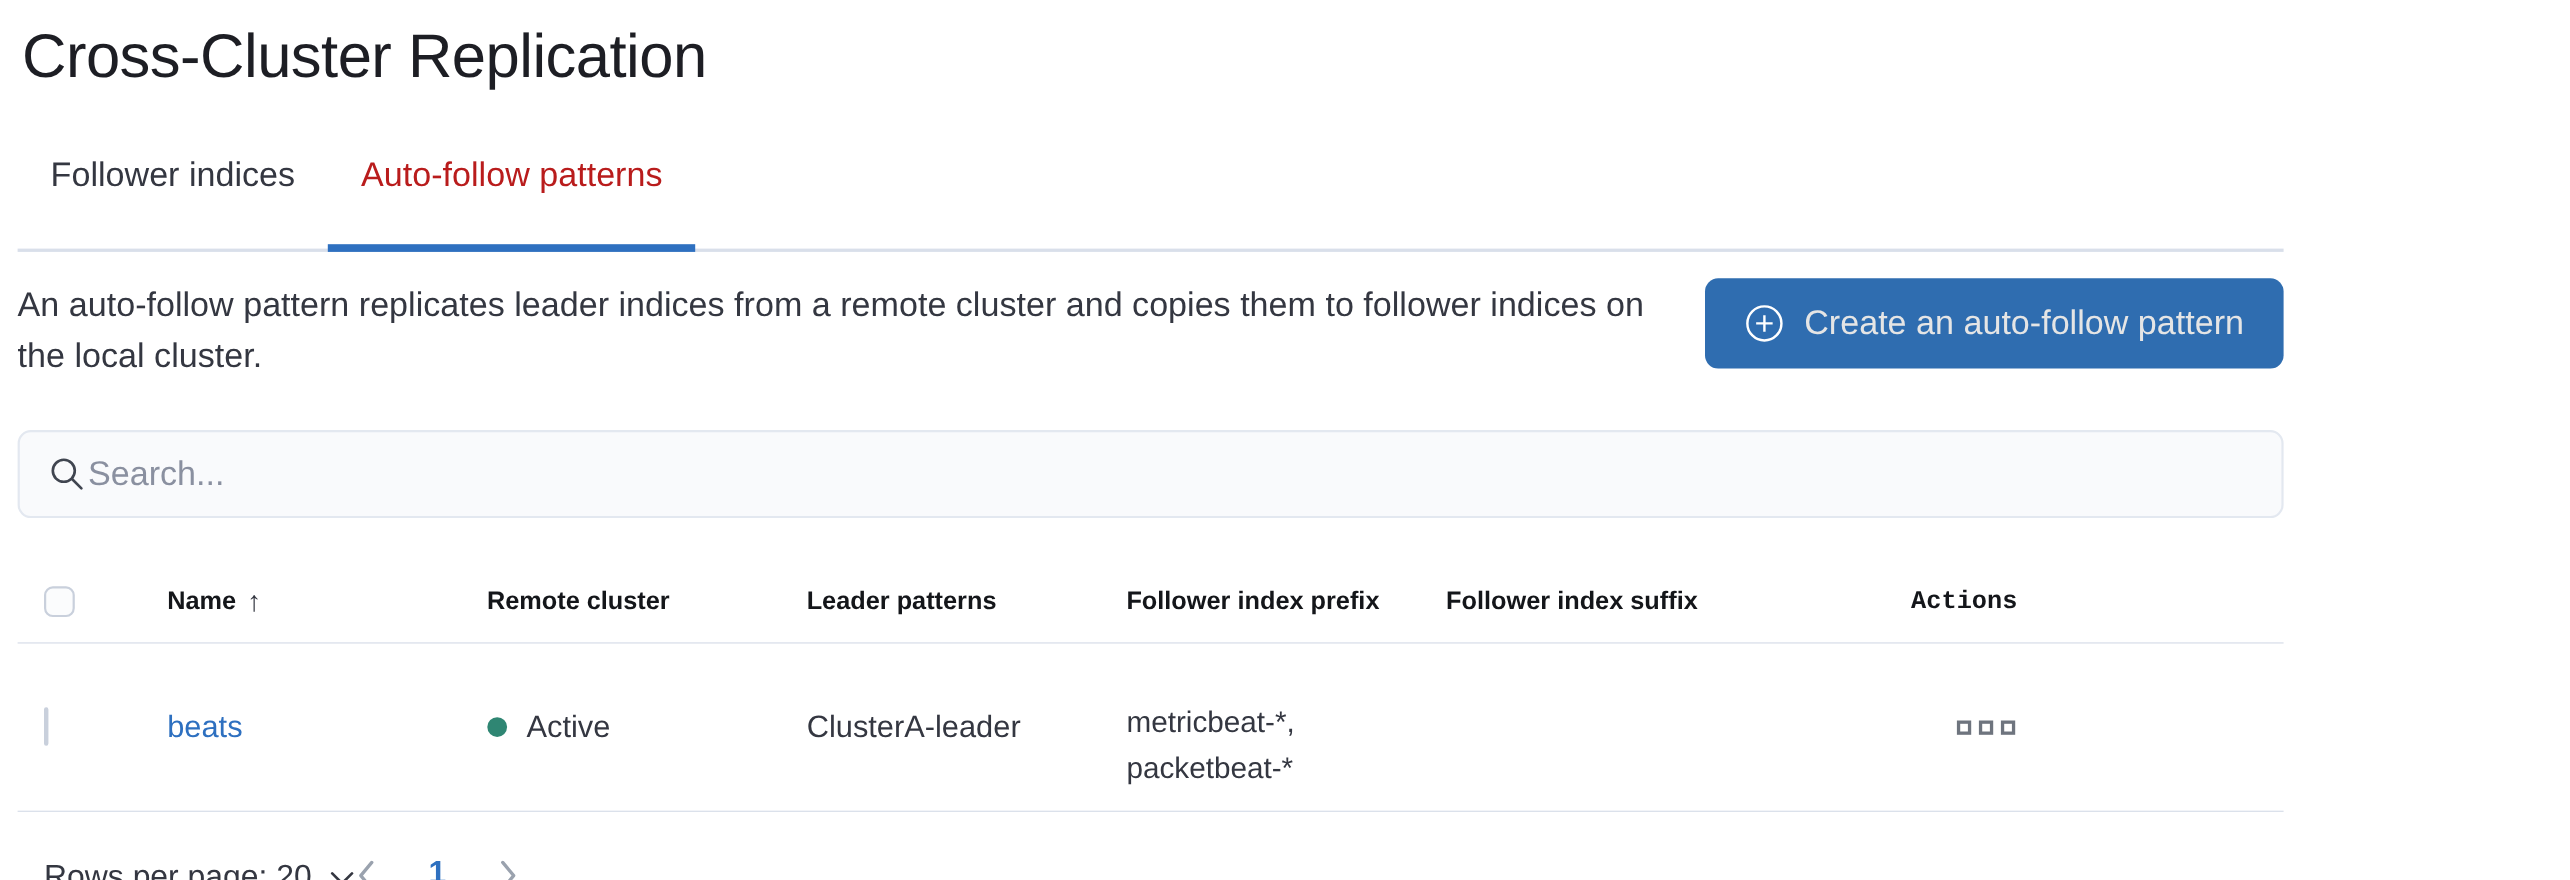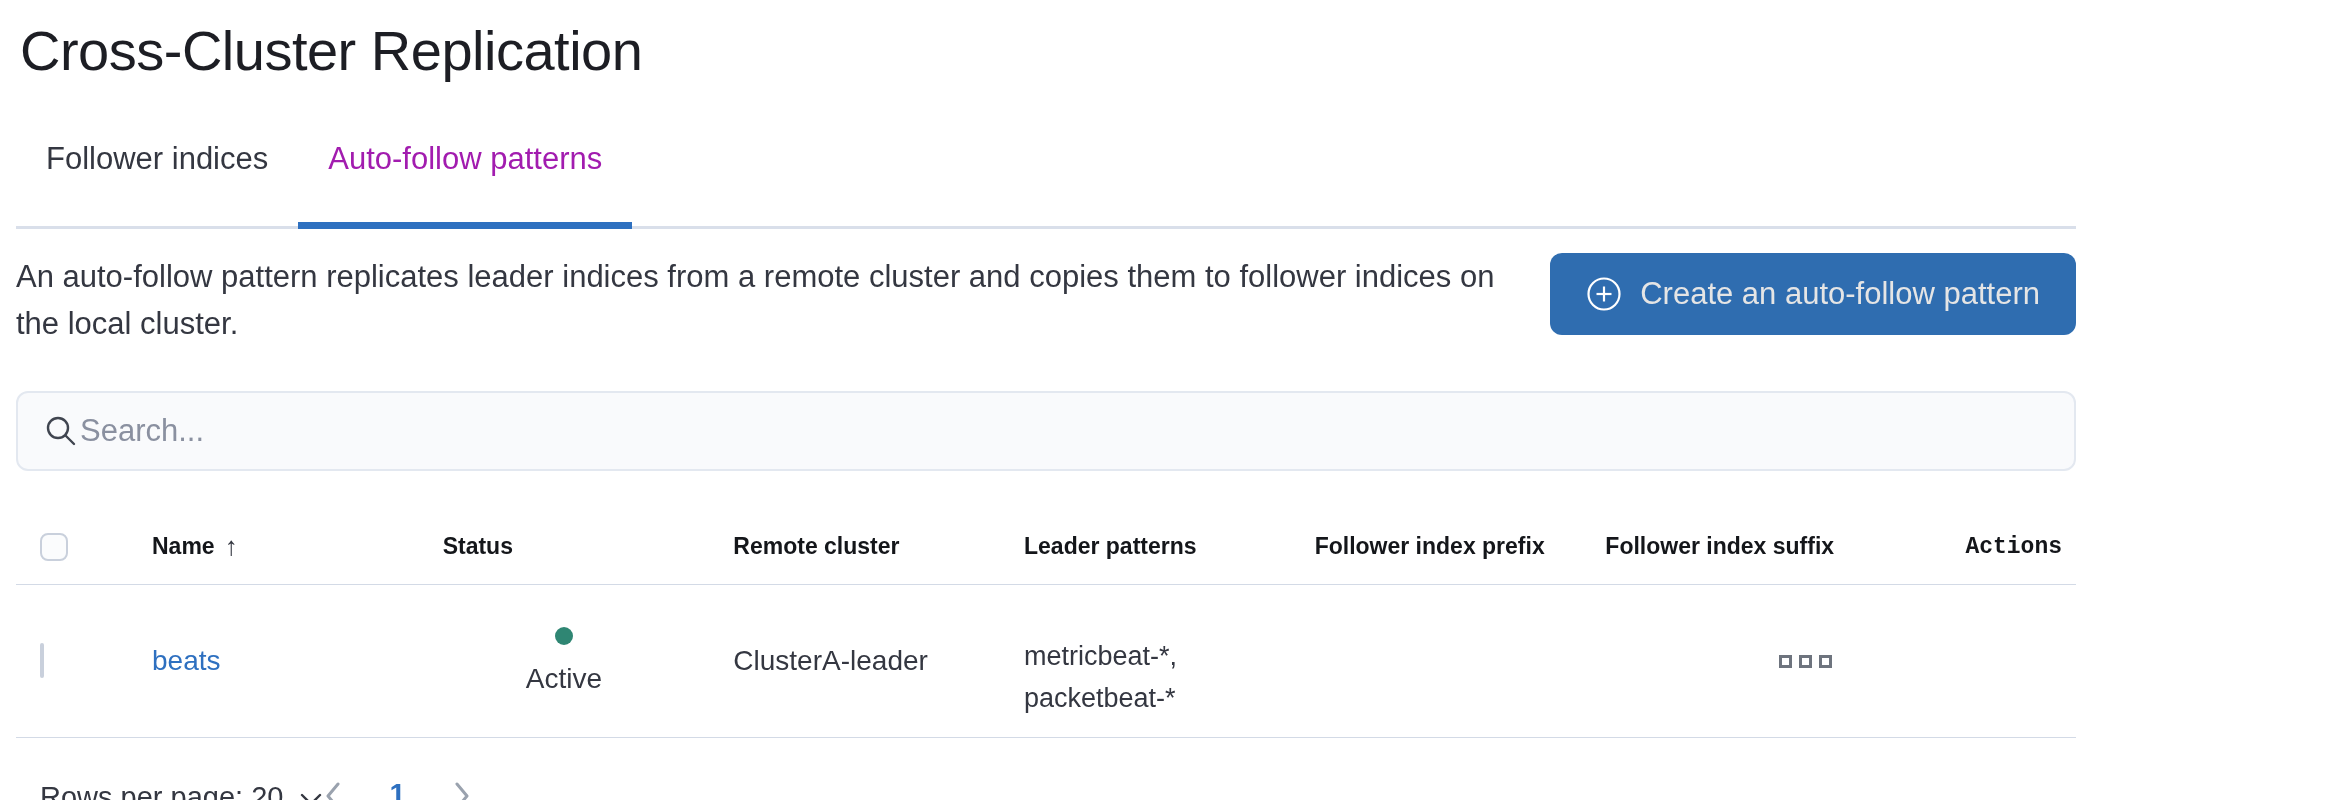--- a/index.html
+++ b/index.html
@@ -46,7 +46,7 @@
     border: none;
     font-family: inherit;
   }
-  .tab.active { color: #a21caf; }
+  .tab.active { color: #b91c1c; }
   .tab.active::after {
     content: "";
     position: absolute;

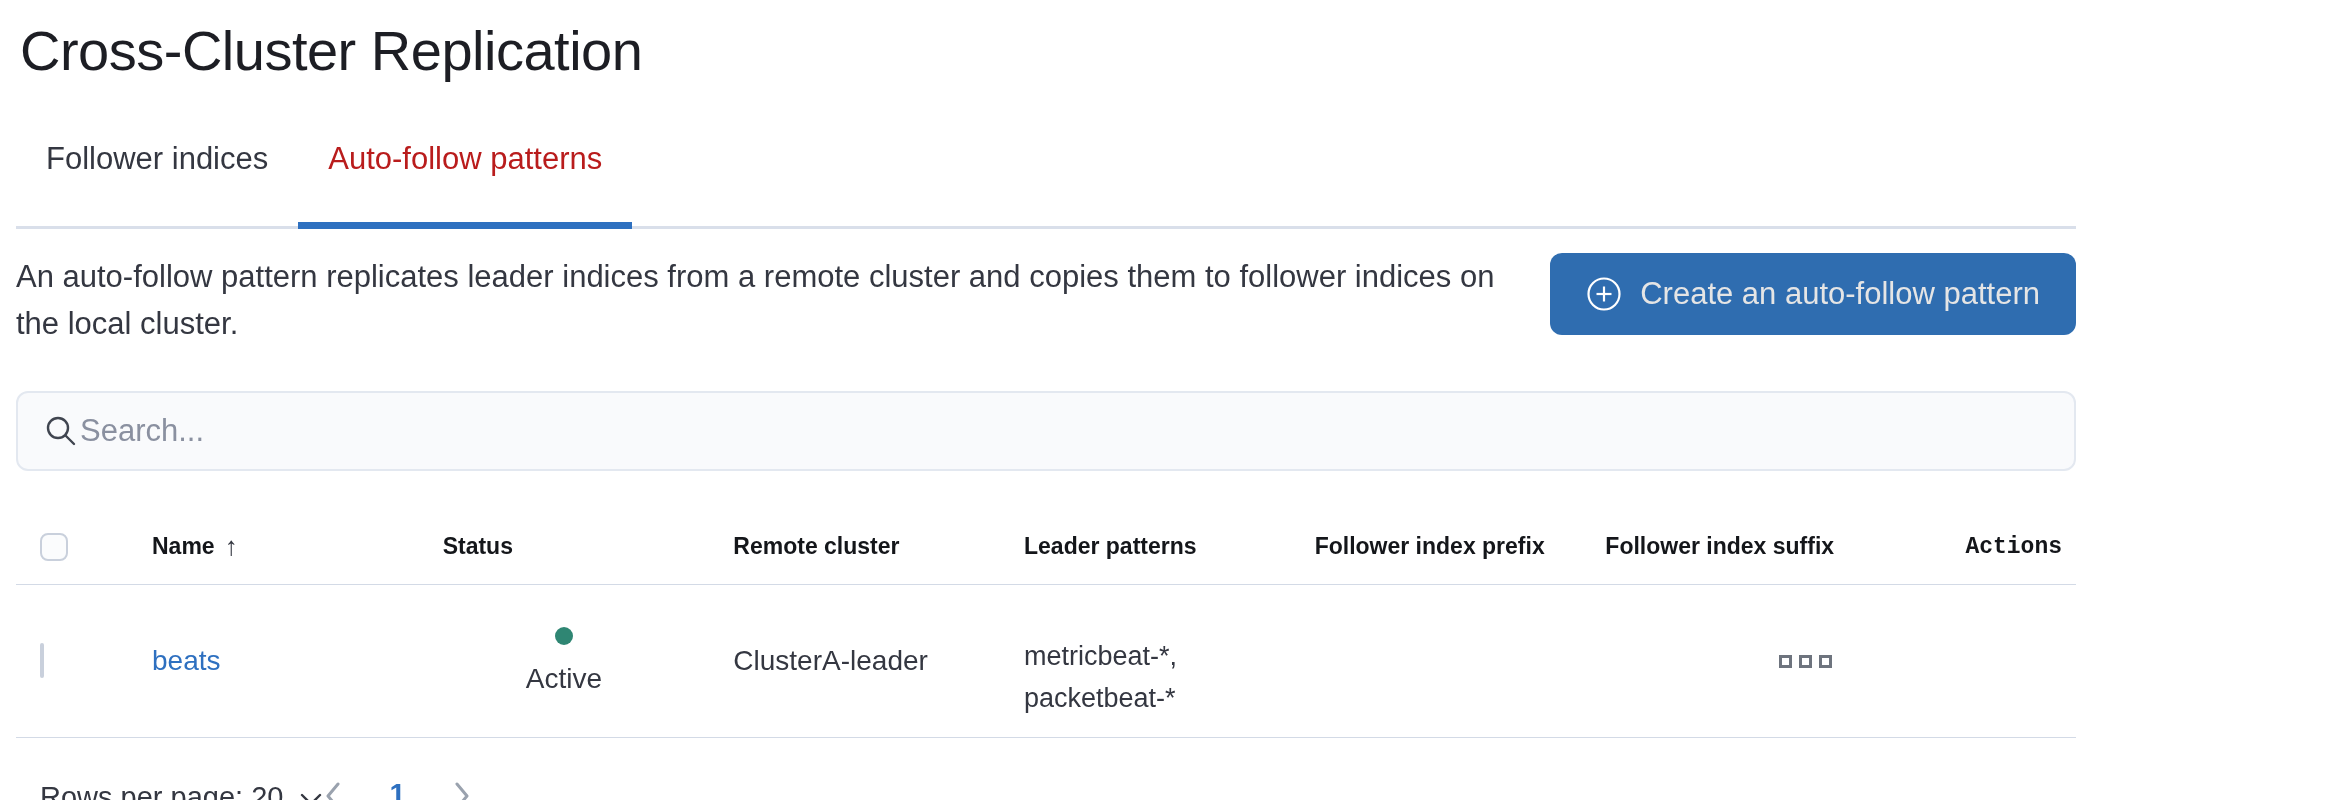--- a/index.html
+++ b/index.html
@@ -268,7 +268,6 @@
         <span>Name</span>
         <span class="sort-arrow">↑</span>
       </div>
-      <div class="th">Status</div>
       <div class="th">Remote cluster</div>
       <div class="th">Leader patterns</div>
       <div class="th">Follower index prefix</div>

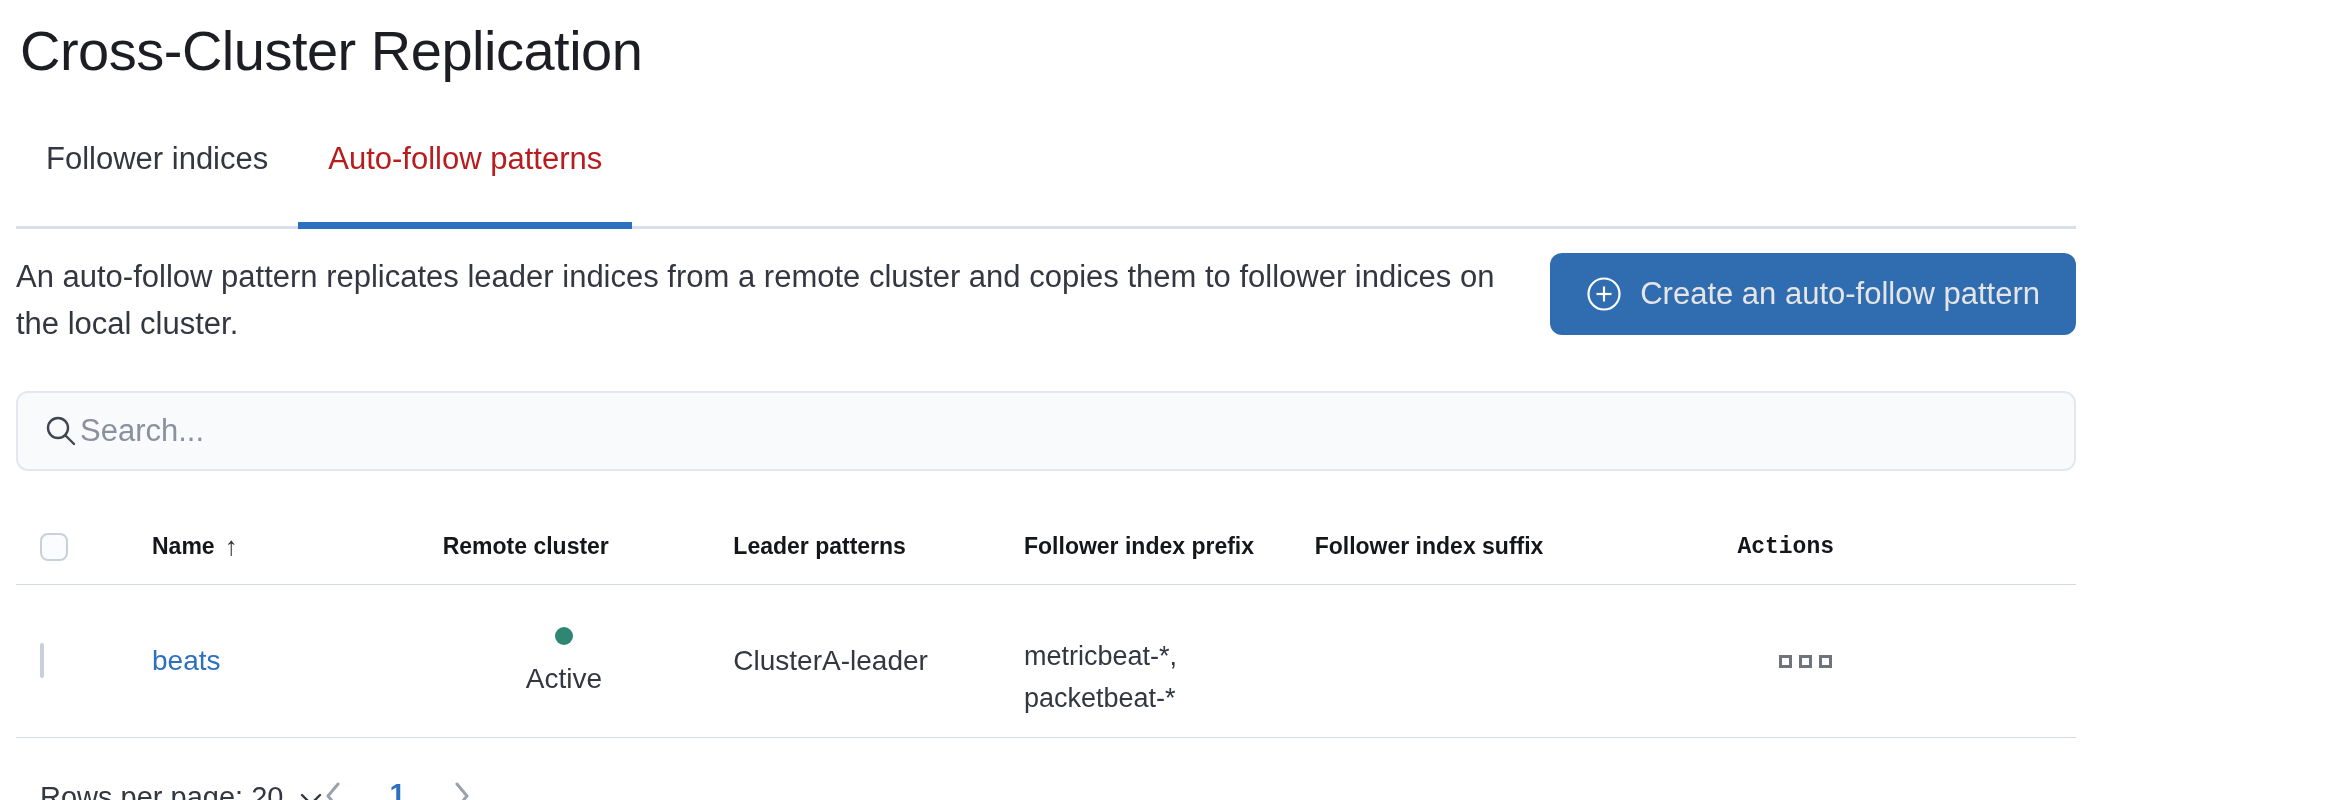--- a/index.html
+++ b/index.html
@@ -154,7 +154,7 @@
     text-decoration: none;
     cursor: pointer;
   }
-  .status-cell { display: flex; align-items: center; gap: 18px; flex-direction: column; }
+  .status-cell { display: flex; align-items: center; gap: 18px; }
   .status-dot {
     width: 18px;
     height: 18px;

